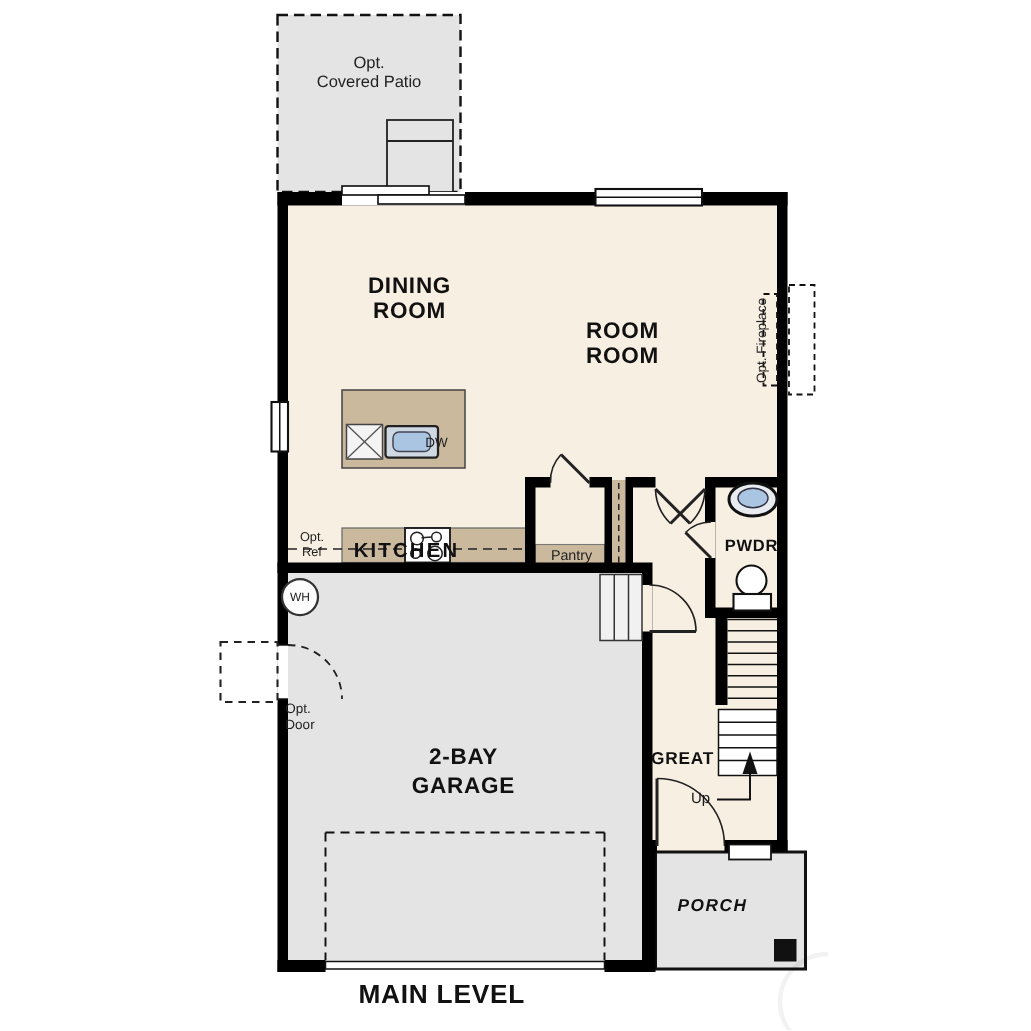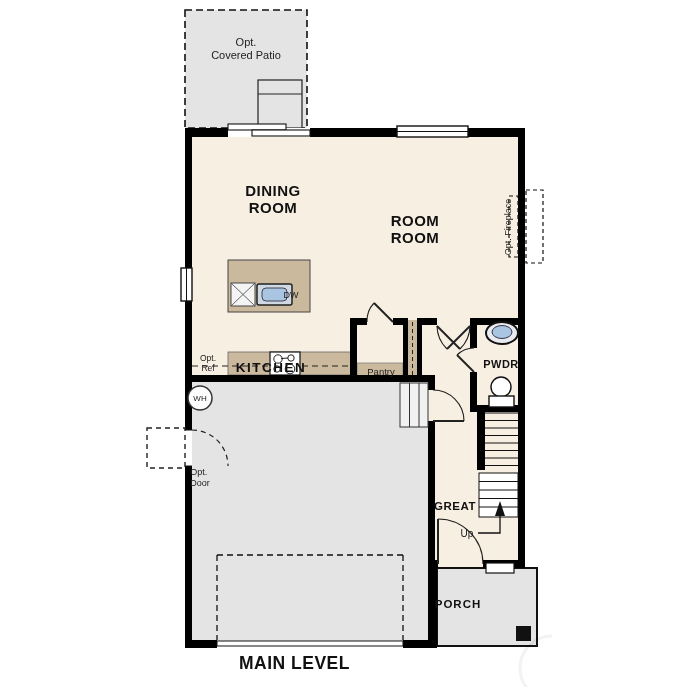--- a/index.html
+++ b/index.html
@@ -238,6 +238,10 @@
     <span>Door</span>
   </div>
 
+  <div class="lbl room" style="left:309px;top:515px;line-height:18.5px;">
+    <span>2-BAY</span>
+    <span>GARAGE</span>
+  </div>
 
   <div class="lbl room-sm" style="left:455px;top:506px;">GREAT</div>
 

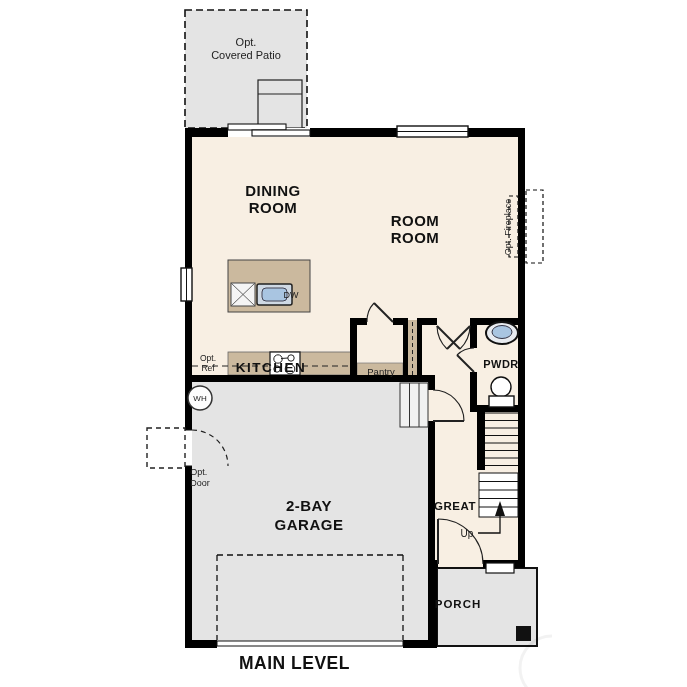--- a/index.html
+++ b/index.html
@@ -247,7 +247,7 @@
 
   <div class="lbl" style="left:467px;top:533px;font-size:10px;">Up</div>
 
-  <div class="lbl room-sm" style="left:458px;top:604px;letter-spacing:1px;">PORCH</div>
+  <div class="lbl room-sm" style="left:475px;top:604px;letter-spacing:1px;font-style:italic;">PORCH</div>
 
   <div class="lbl title" style="left:191px;top:663px;">MAIN LEVEL</div>
 </div>

